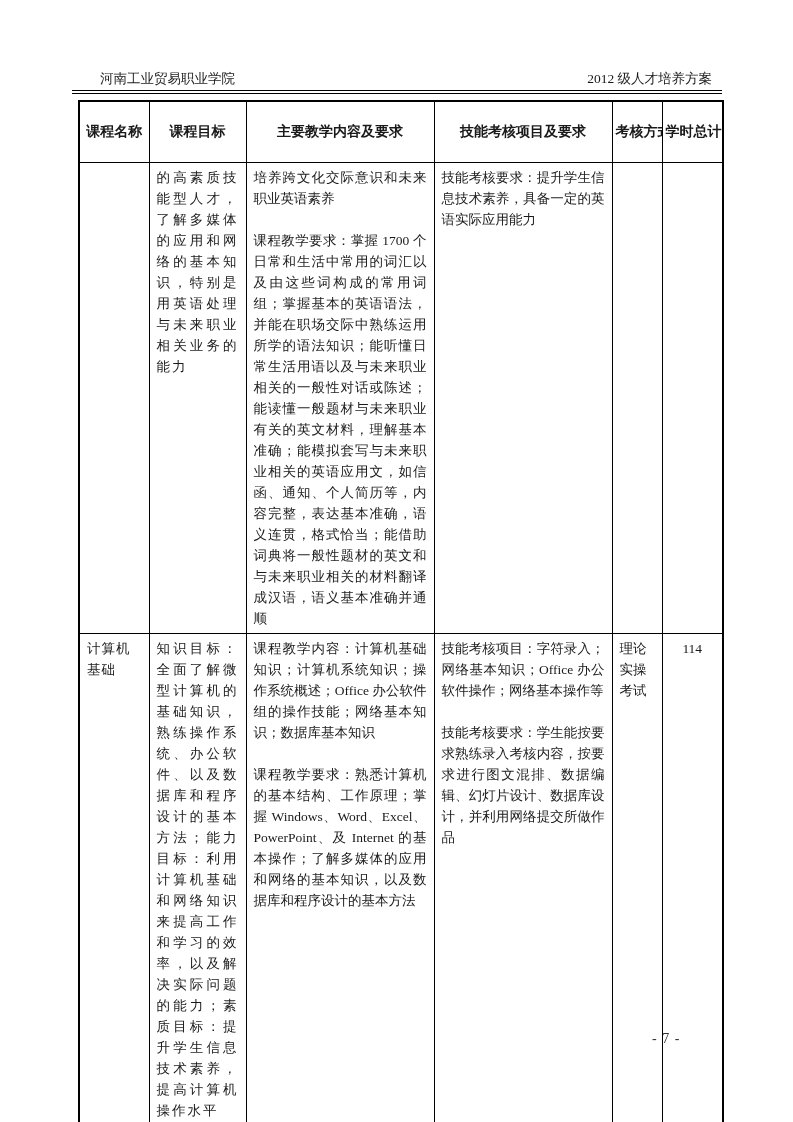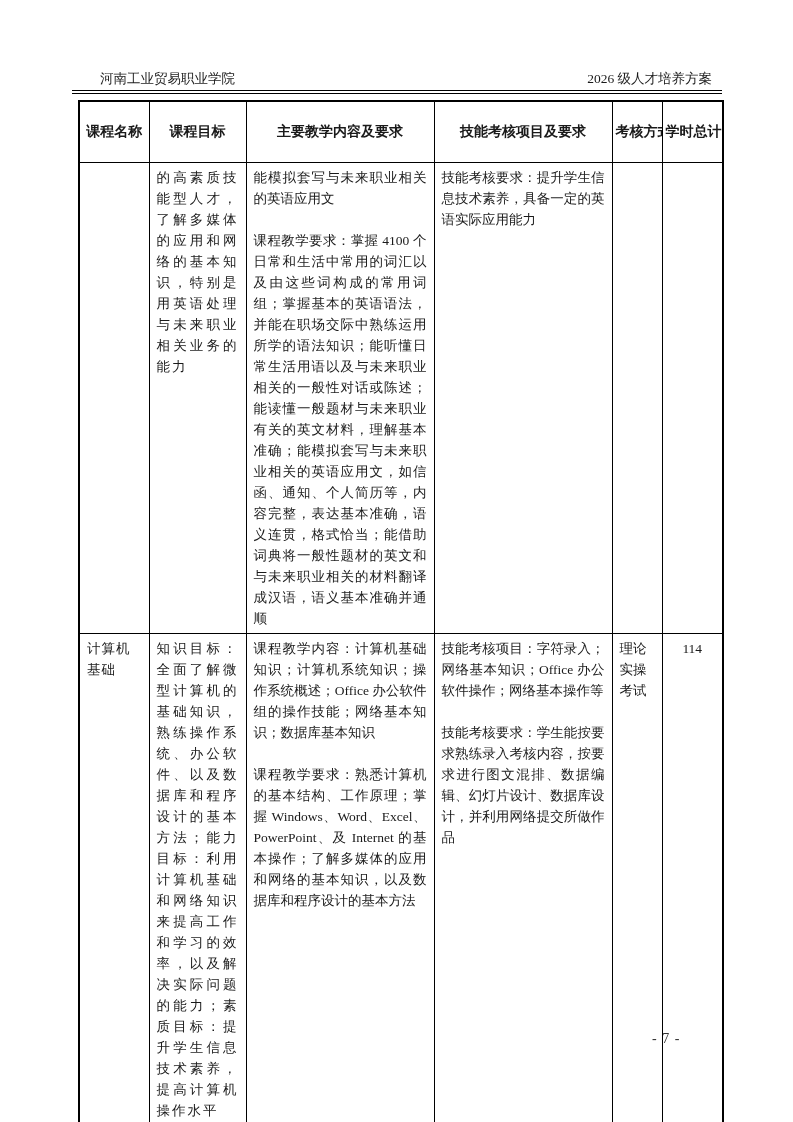--- a/index.html
+++ b/index.html
@@ -87,7 +87,7 @@
 
   <div class="page-header">
     <span class="hl">河南工业贸易职业学院</span>
-    <span class="hr">2026 级人才培养方案</span>
+    <span class="hr">2012 级人才培养方案</span>
   </div>
 
   <table class="main-table">

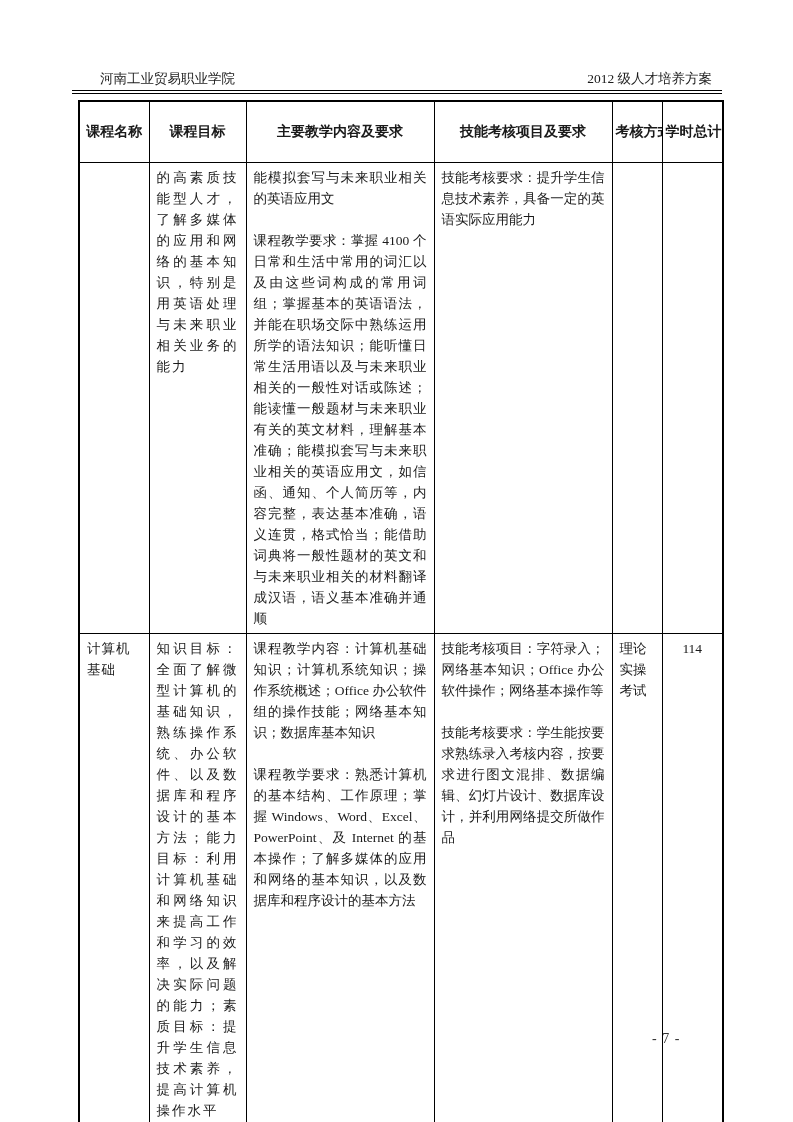--- a/index.html
+++ b/index.html
@@ -116,7 +116,7 @@
           <p>的高素质技能型人才，了解多媒体的应用和网络的基本知识，特别是用英语处理与未来职业相关业务的能力</p>
         </td>
         <td class="cell-just">
-          <p>能模拟套写与未来职业相关的英语应用文</p>
+          <p>培养跨文化交际意识和未来职业英语素养</p>
           <p>课程教学要求：掌握 4100 个日常和生活中常用的词汇以及由这些词构成的常用词组；掌握基本的英语语法，并能在职场交际中熟练运用所学的语法知识；能听懂日常生活用语以及与未来职业相关的一般性对话或陈述；能读懂一般题材与未来职业有关的英文材料，理解基本准确；能模拟套写与未来职业相关的英语应用文，如信函、通知、个人简历等，内容完整，表达基本准确，语义连贯，格式恰当；能借助词典将一般性题材的英文和与未来职业相关的材料翻译成汉语，语义基本准确并通顺</p>
         </td>
         <td class="cell-just pt-line">

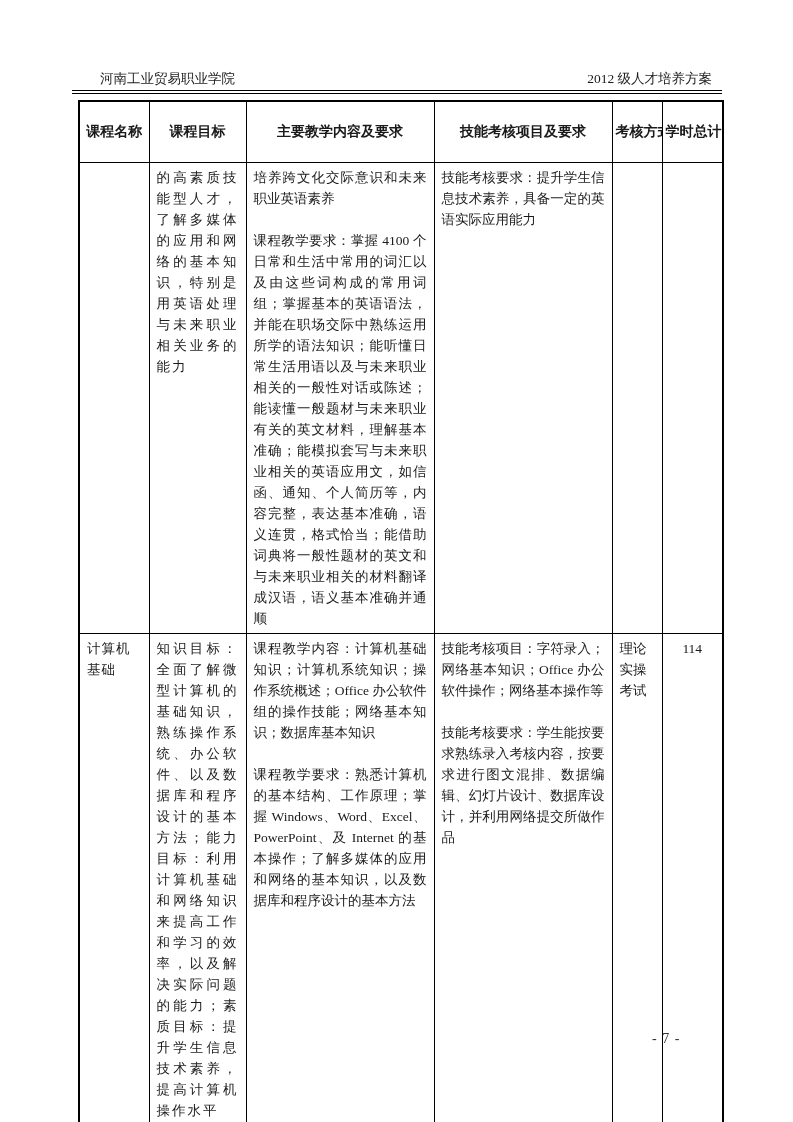--- a/index.html
+++ b/index.html
@@ -117,7 +117,7 @@
         </td>
         <td class="cell-just">
           <p>培养跨文化交际意识和未来职业英语素养</p>
-          <p>课程教学要求：掌握 4100 个日常和生活中常用的词汇以及由这些词构成的常用词组；掌握基本的英语语法，并能在职场交际中熟练运用所学的语法知识；能听懂日常生活用语以及与未来职业相关的一般性对话或陈述；能读懂一般题材与未来职业有关的英文材料，理解基本准确；能模拟套写与未来职业相关的英语应用文，如信函、通知、个人简历等，内容完整，表达基本准确，语义连贯，格式恰当；能借助词典将一般性题材的英文和与未来职业相关的材料翻译成汉语，语义基本准确并通顺</p>
+          <p>课程教学要求：掌握 1700 个日常和生活中常用的词汇以及由这些词构成的常用词组；掌握基本的英语语法，并能在职场交际中熟练运用所学的语法知识；能听懂日常生活用语以及与未来职业相关的一般性对话或陈述；能读懂一般题材与未来职业有关的英文材料，理解基本准确；能模拟套写与未来职业相关的英语应用文，如信函、通知、个人简历等，内容完整，表达基本准确，语义连贯，格式恰当；能借助词典将一般性题材的英文和与未来职业相关的材料翻译成汉语，语义基本准确并通顺</p>
         </td>
         <td class="cell-just pt-line">
           <p>技能考核要求：提升学生信息技术素养，具备一定的英语实际应用能力</p>

